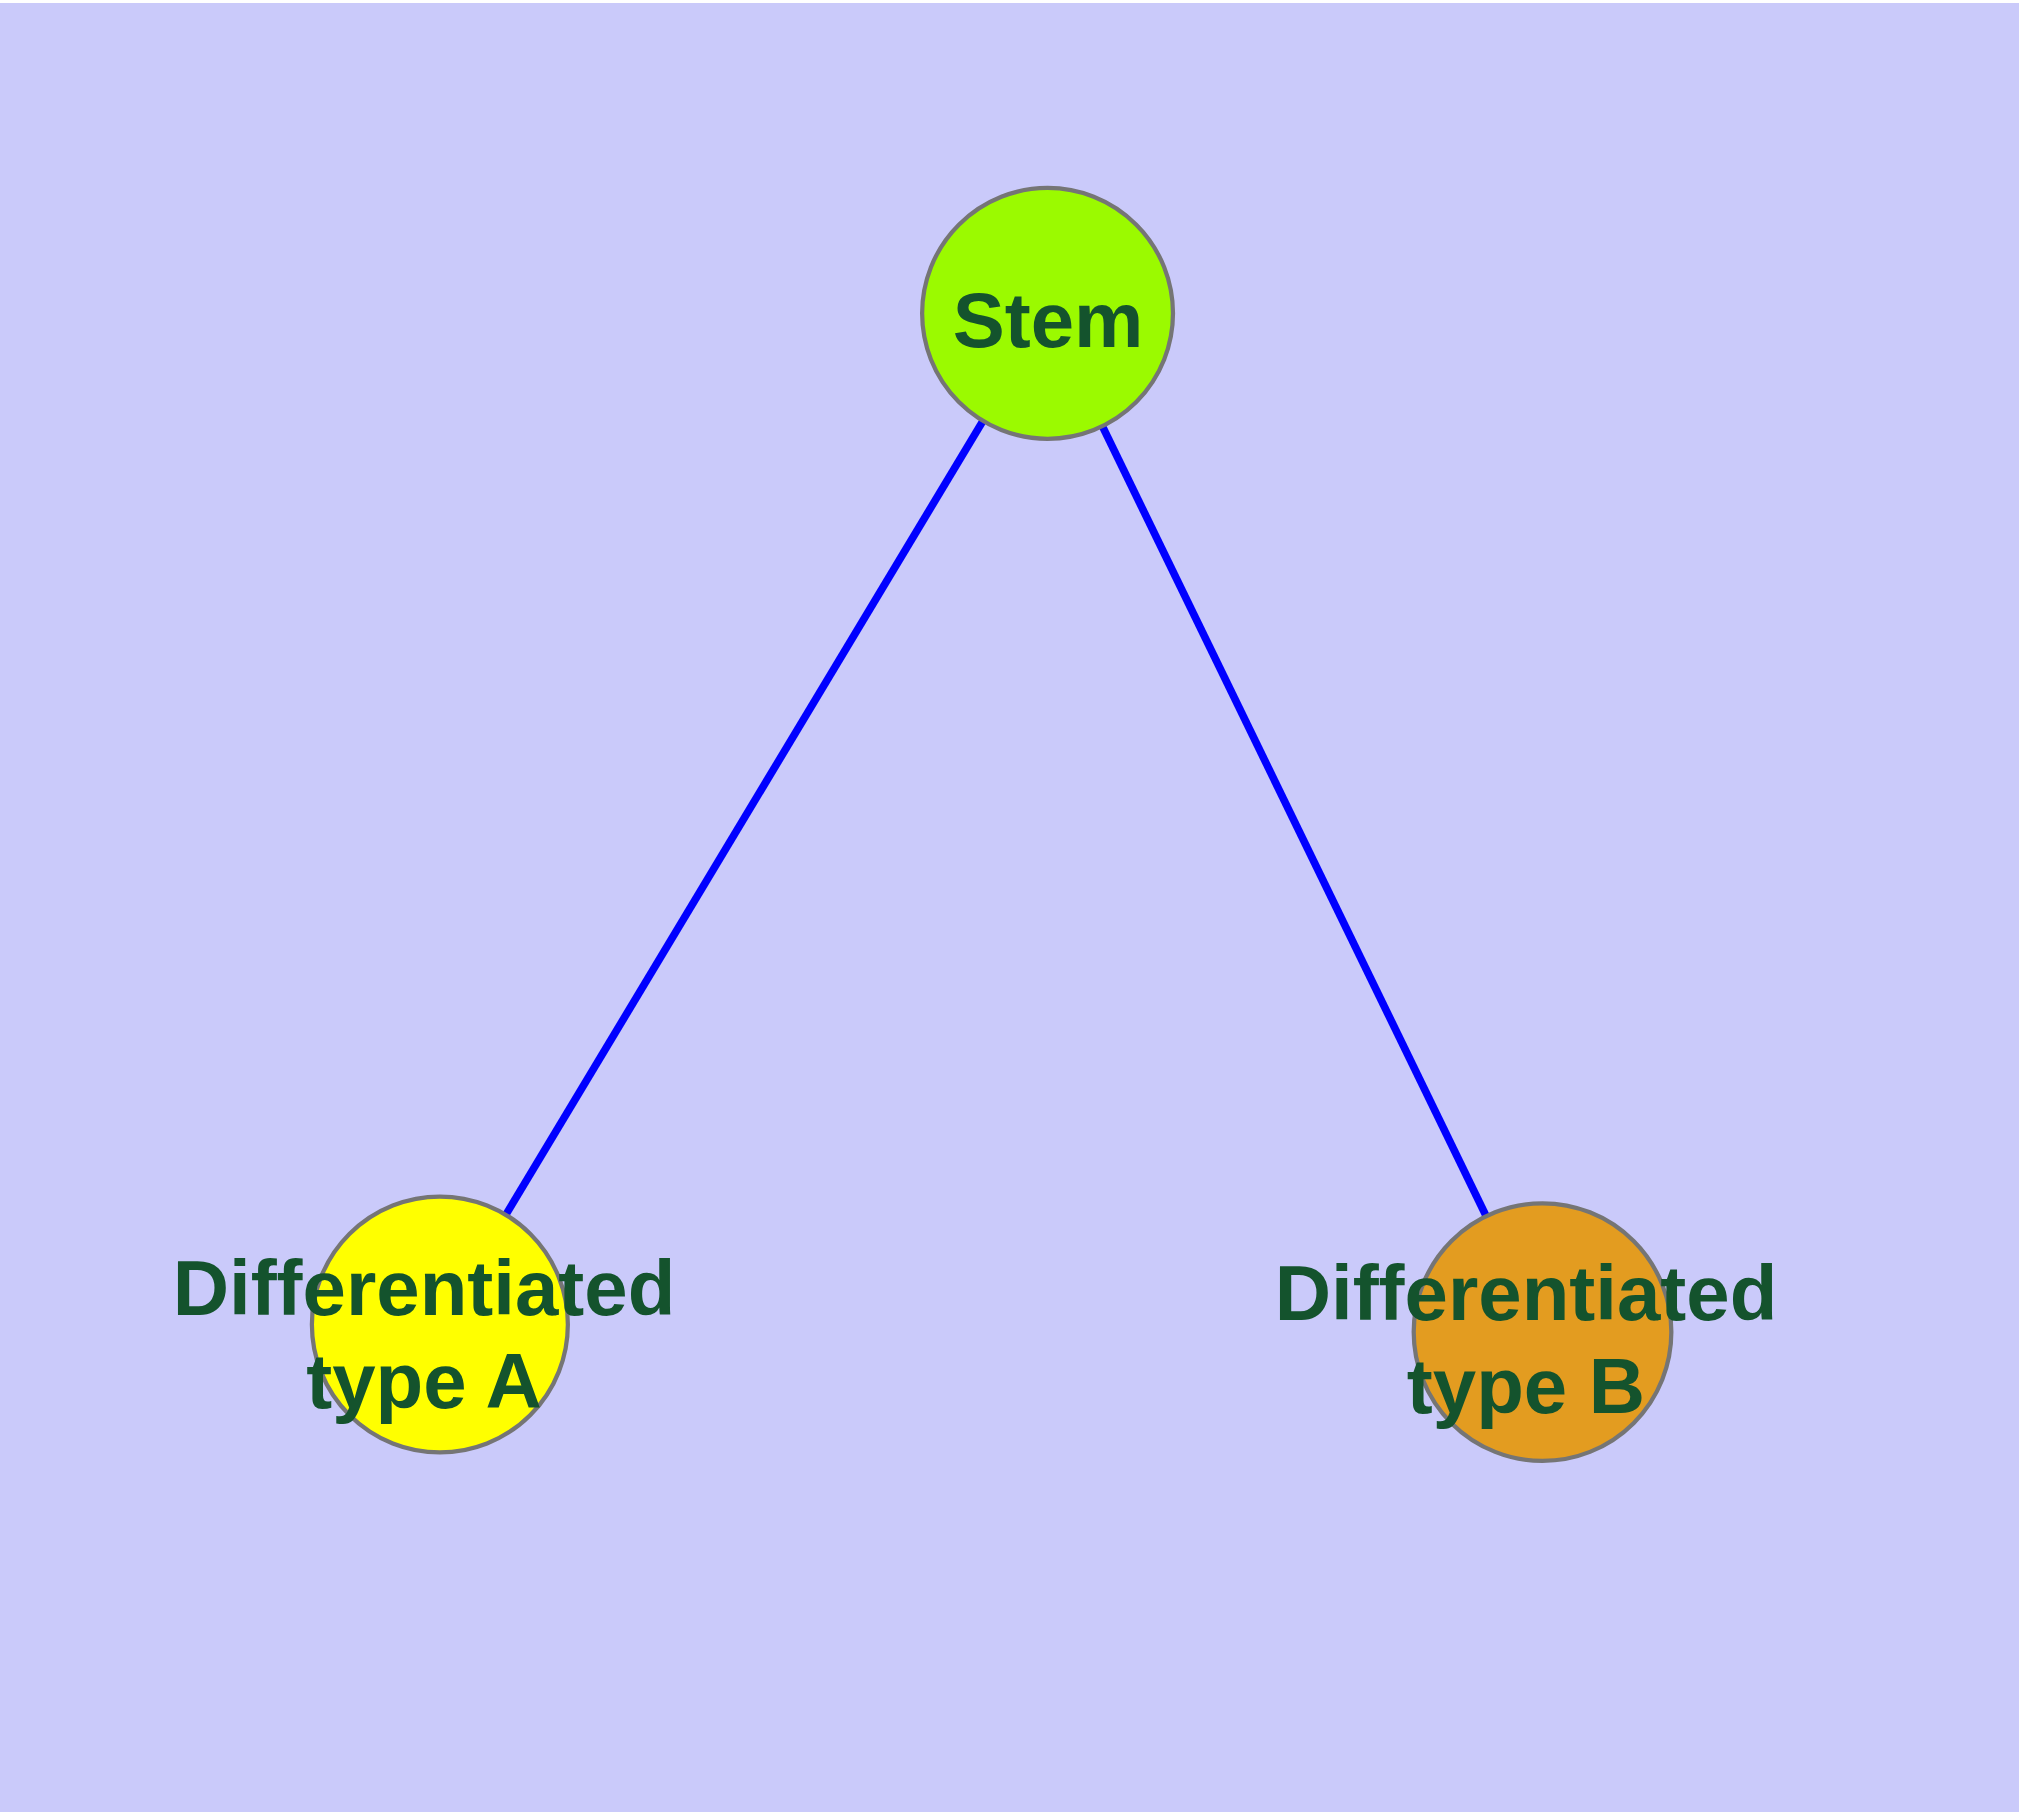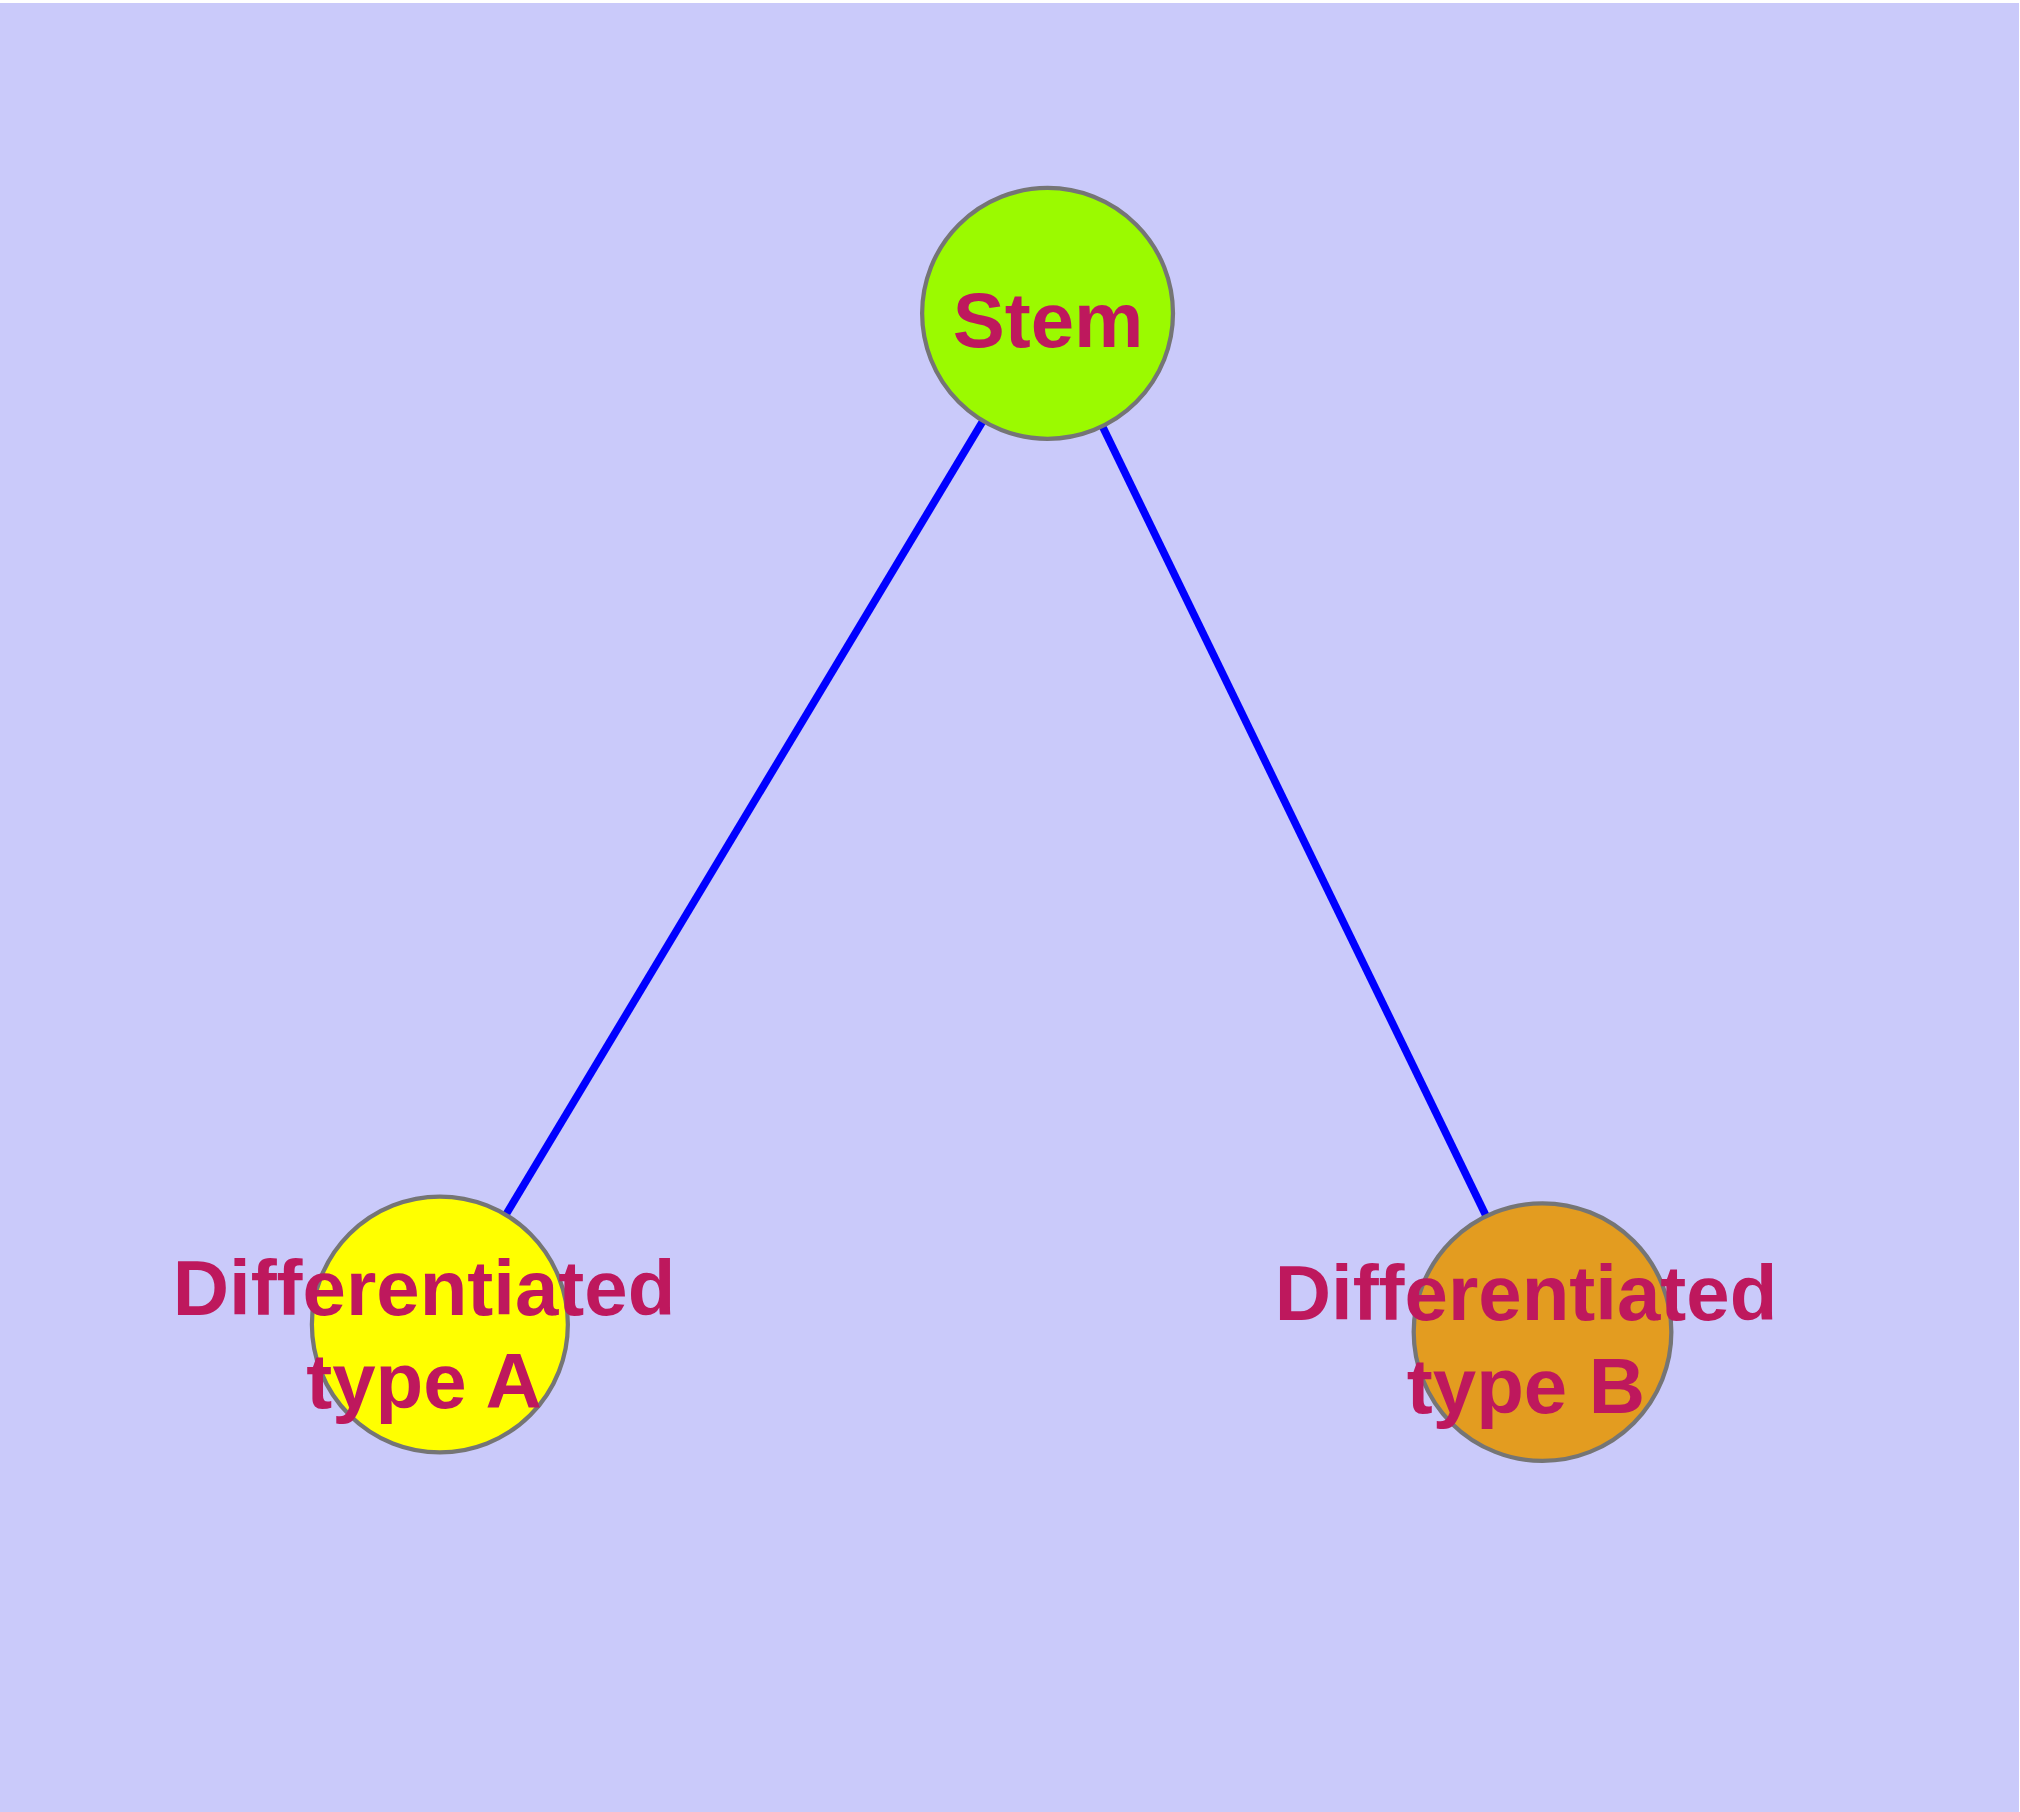--- a/index.html
+++ b/index.html
@@ -34,7 +34,7 @@
     font-weight: bold;
     font-size: 78px;
     line-height: 93px;
-    color: #be185d;
+    color: #14532d;
     text-align: center;
     white-space: pre-line;
     pointer-events: none;

